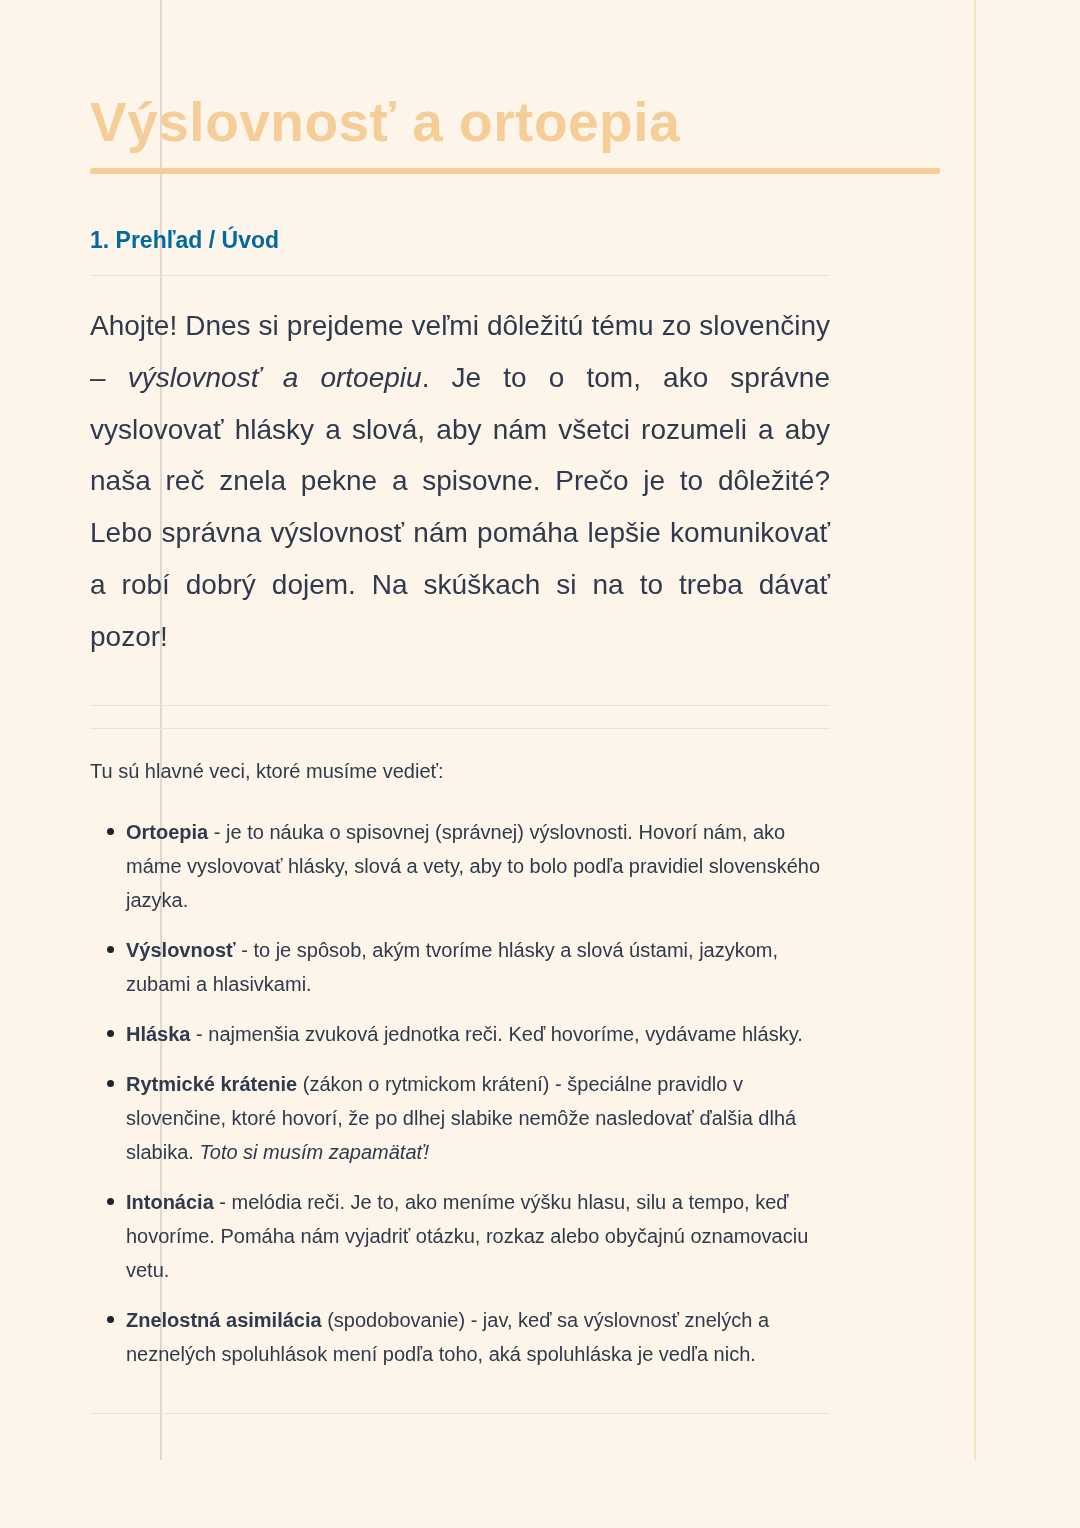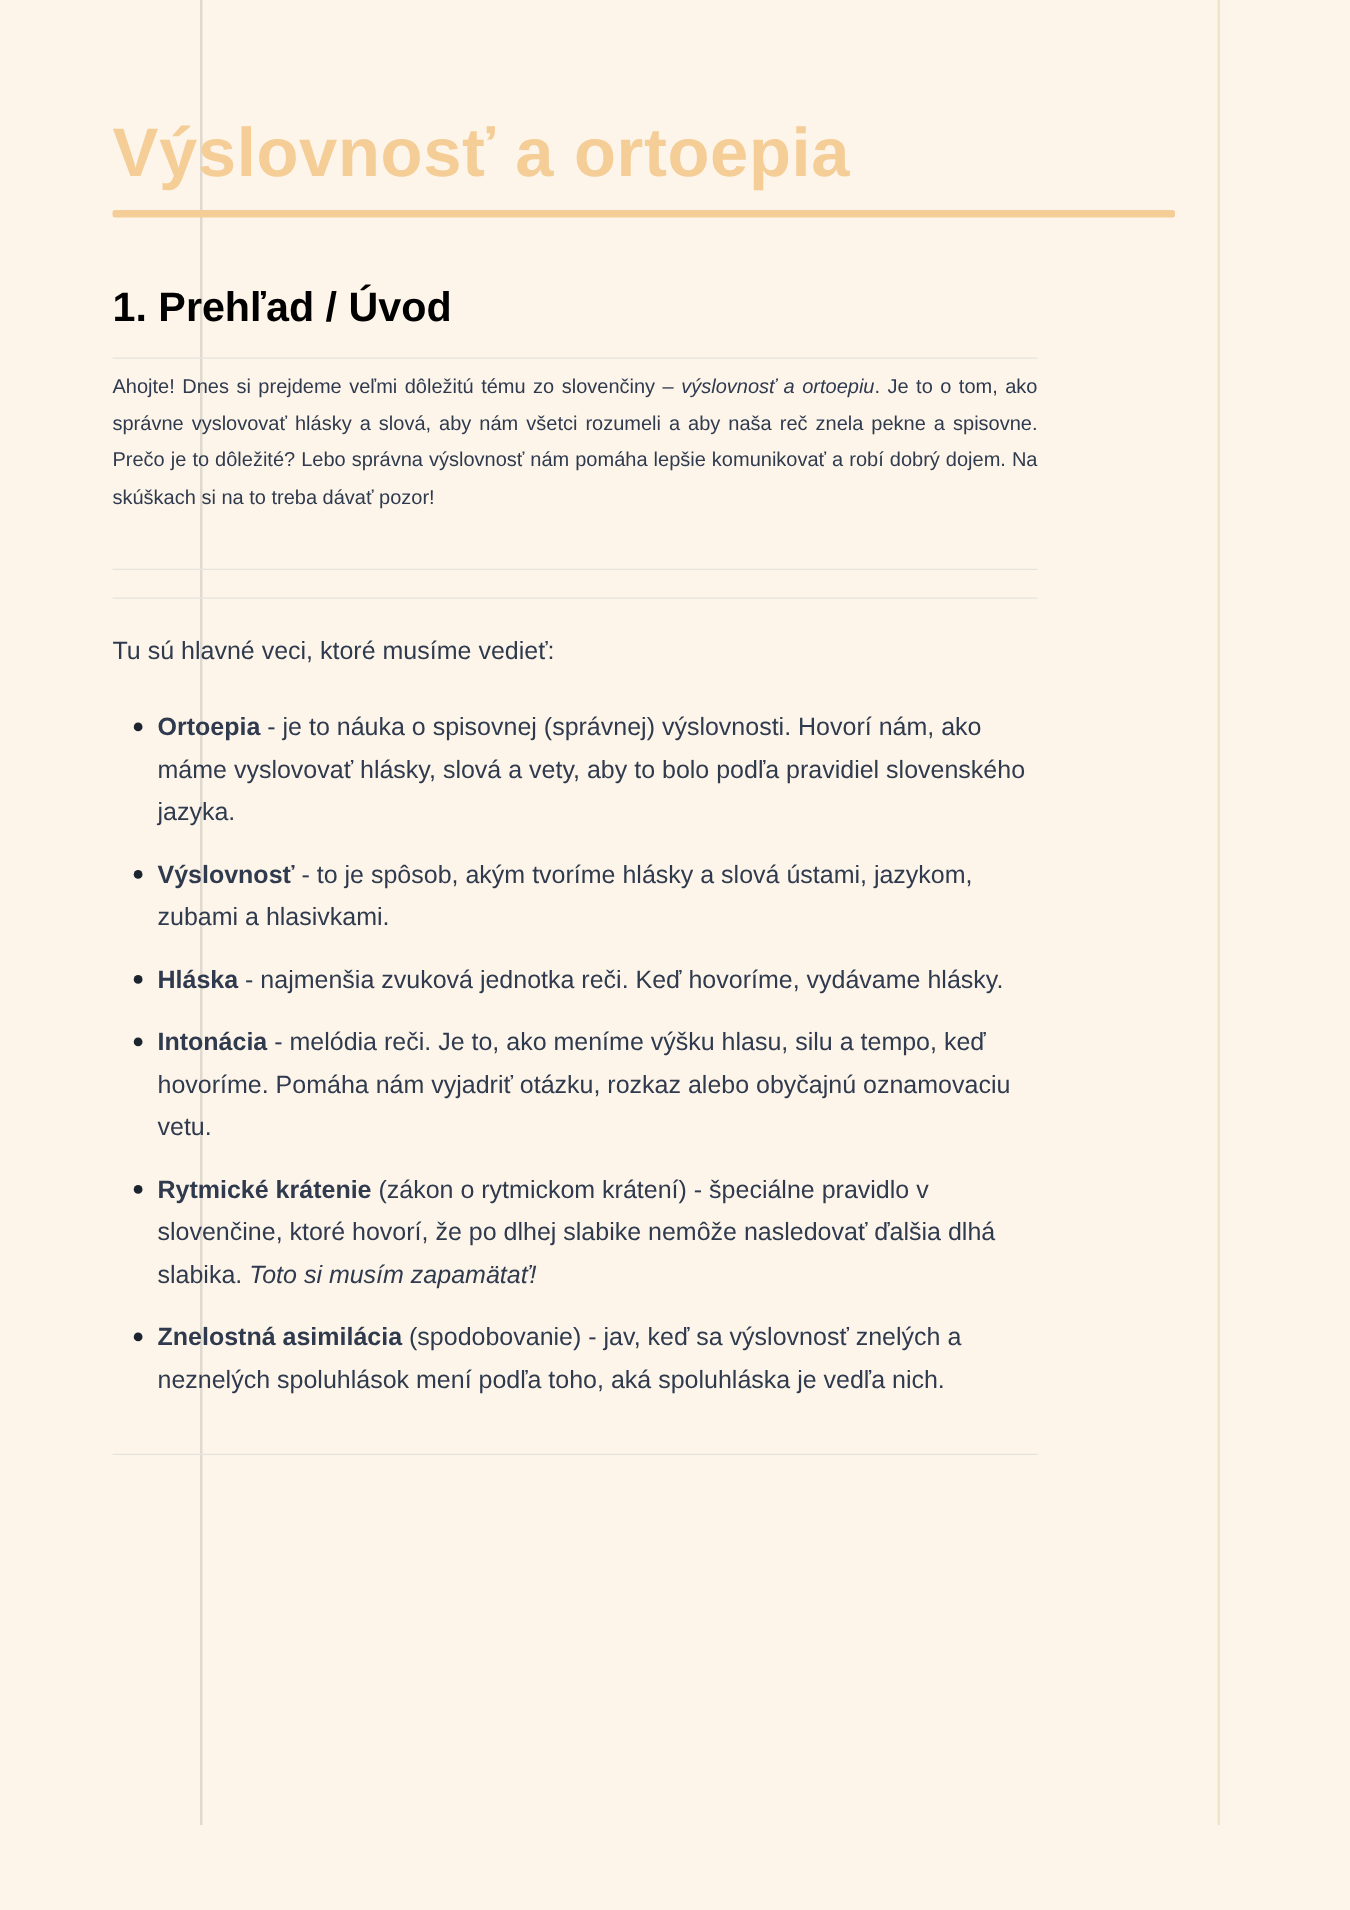--- a/index.html
+++ b/index.html
@@ -52,10 +52,10 @@
   }
   .section-heading {
     margin: 54px 0 0 0;
-    font-size: 33px;
+    font-size: 23px;
     line-height: 1.1;
     font-weight: 800;
-    color: #000000;
+    color: #0369a1;
   }
   .divider {
     margin-top: 22px;

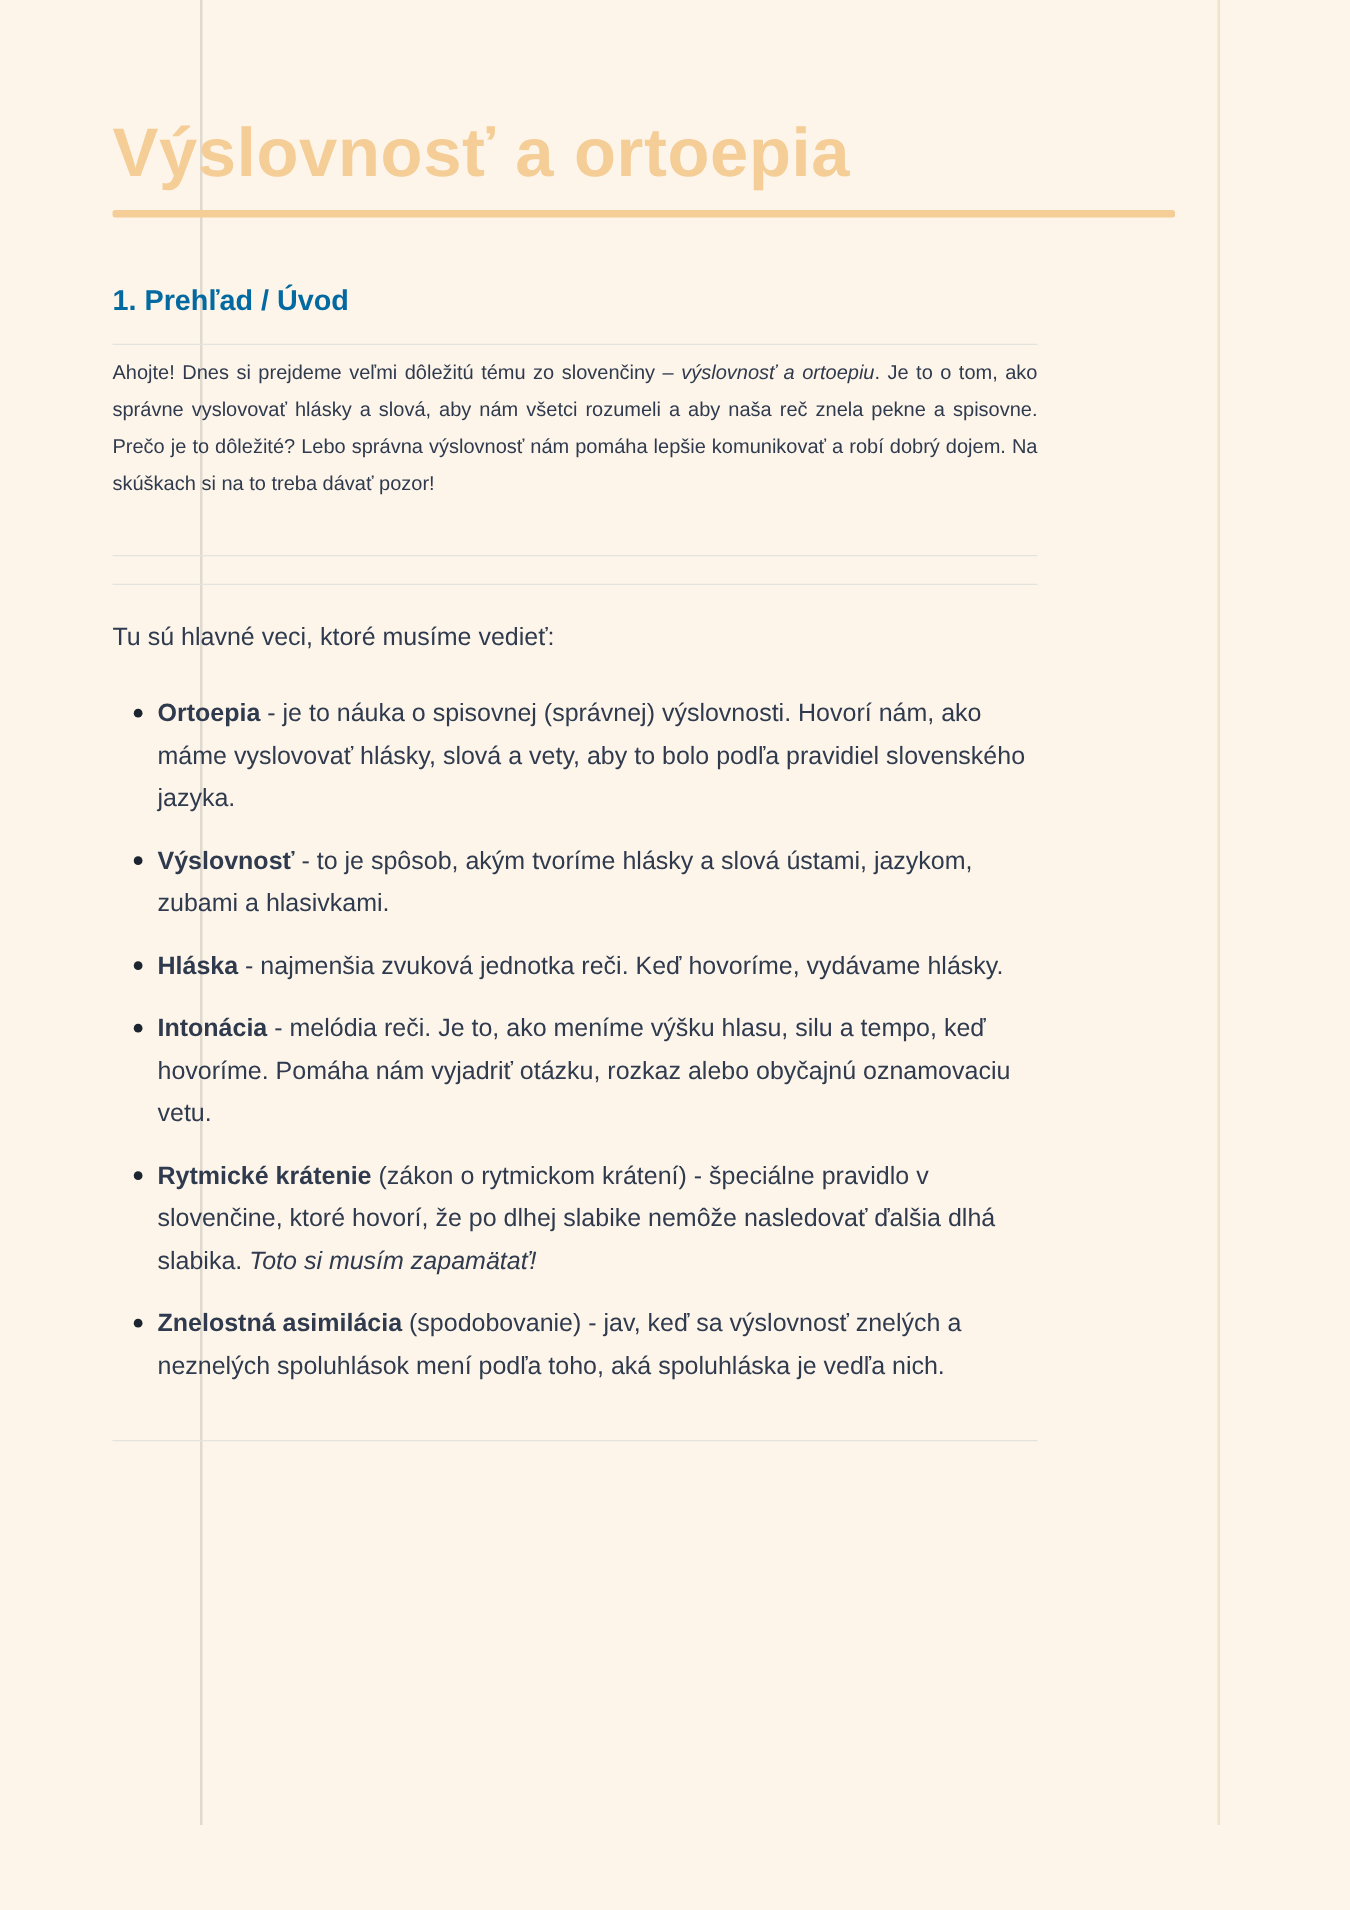--- a/index.html
+++ b/index.html
@@ -64,9 +64,9 @@
     background: #e4e3de;
   }
   .paragraph {
-    margin: 8px 0 0 0;
+    margin: 24px 0 0 0;
     width: 740px;
-    font-size: 16px;
+    font-size: 28px;
     line-height: 1.85;
     text-align: justify;
   }

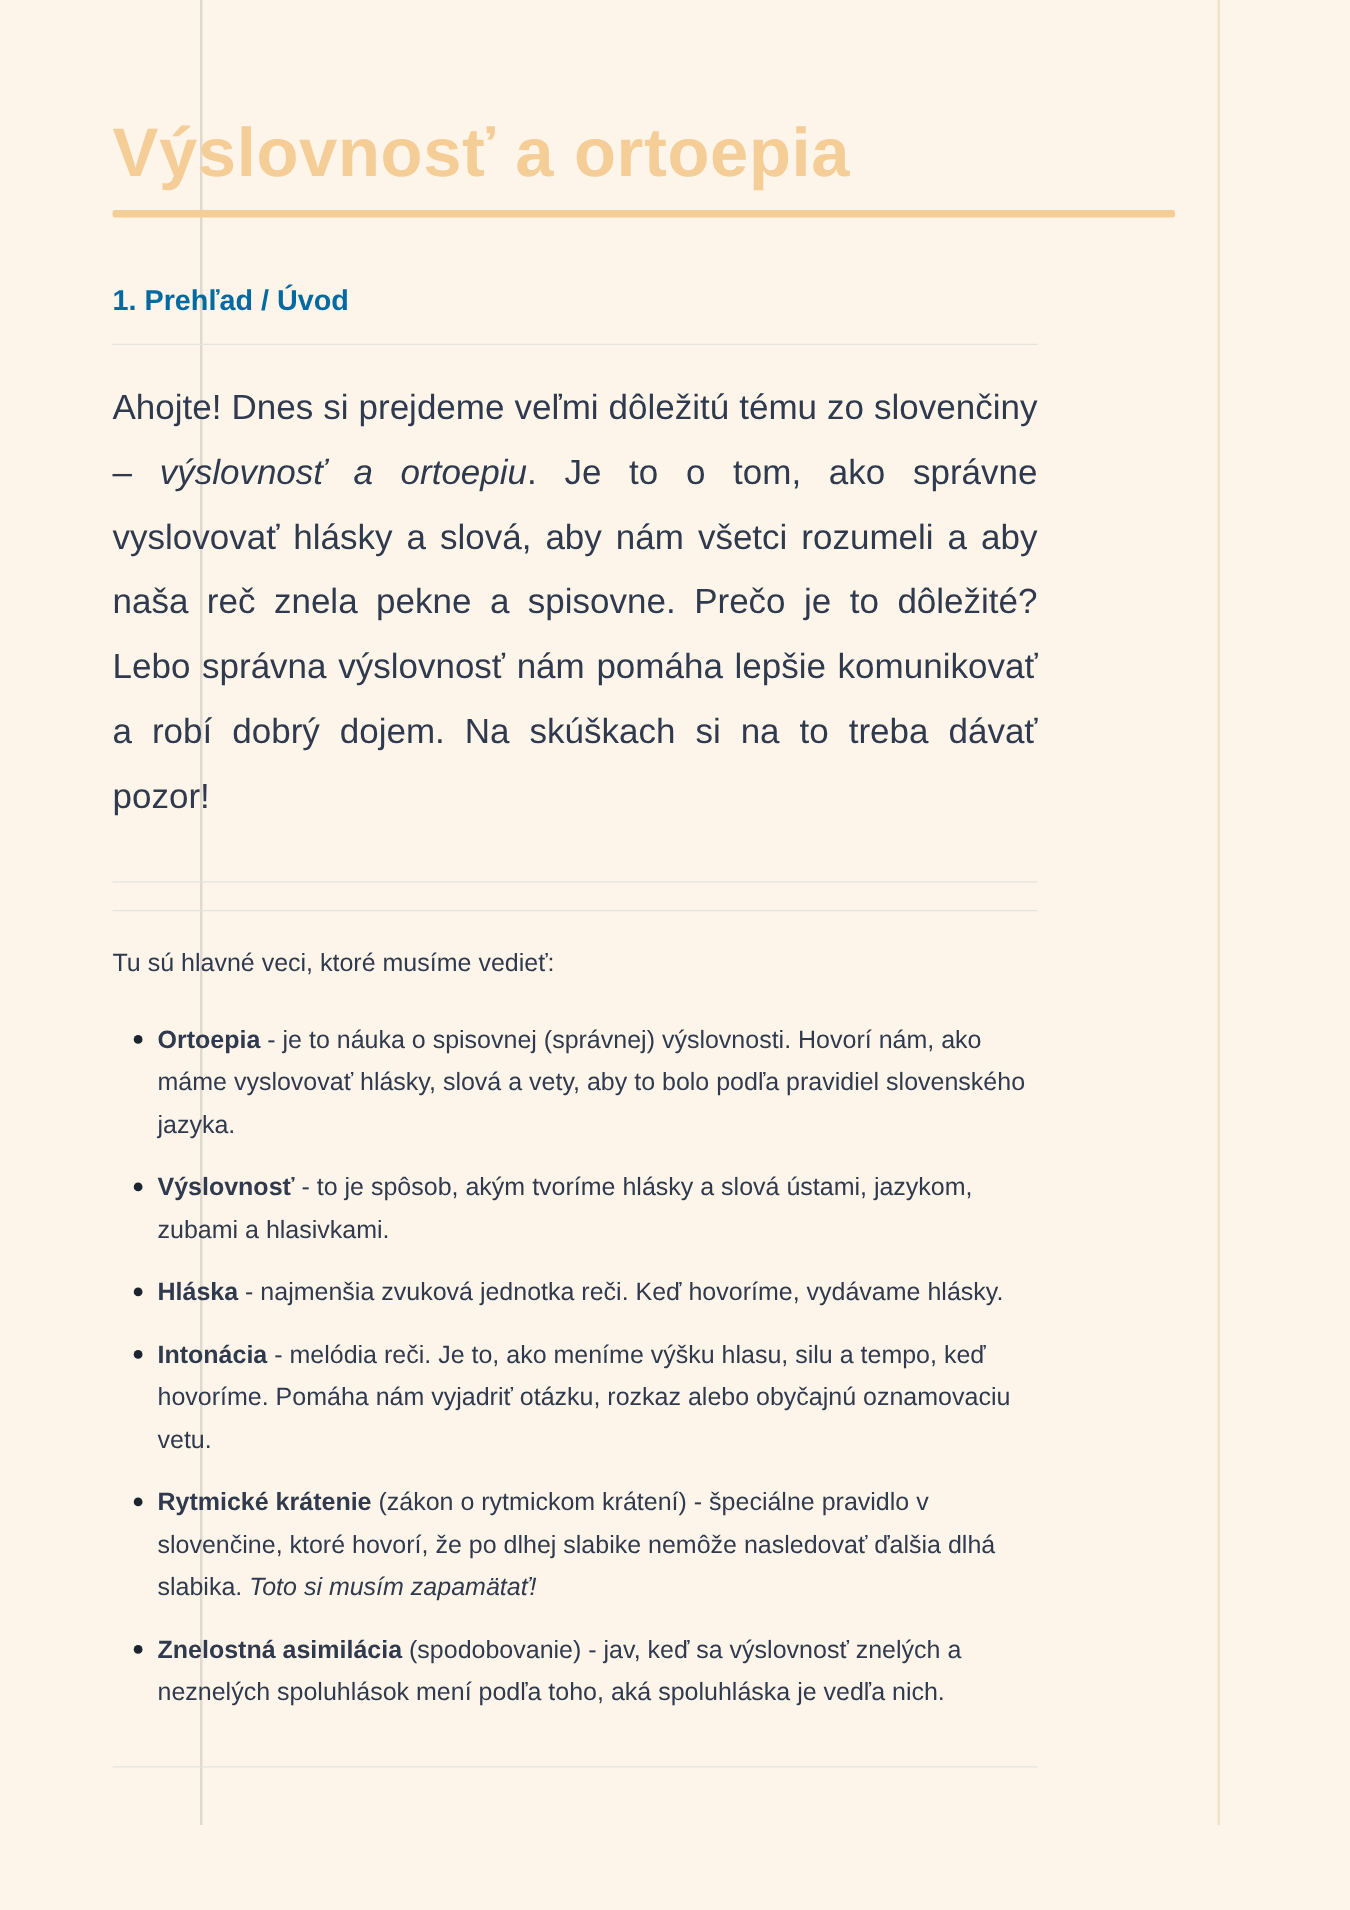--- a/index.html
+++ b/index.html
@@ -133,8 +133,8 @@
       <li><span class="dot"></span><span class="li-text"><span class="b">Ortoepia</span><span> - je to náuka o spisovnej (správnej) výslovnosti. Hovorí nám, ako máme vyslovovať hlásky, slová a vety, aby to bolo podľa pravidiel slovenského jazyka.</span></span></li>
       <li><span class="dot"></span><span class="li-text"><span class="b">Výslovnosť</span><span> - to je spôsob, akým tvoríme hlásky a slová ústami, jazykom, zubami a hlasivkami.</span></span></li>
       <li><span class="dot"></span><span class="li-text"><span class="b">Hláska</span><span> - najmenšia zvuková jednotka reči. Keď hovoríme, vydávame hlásky.</span></span></li>
+      <li><span class="dot"></span><span class="li-text"><span class="b">Rytmické krátenie</span><span> (zákon o rytmickom krátení) - špeciálne pravidlo v slovenčine, ktoré hovorí, že po dlhej slabike nemôže nasledovať ďalšia dlhá slabika. </span><span class="i">Toto si musím zapamätať!</span></span></li>
       <li><span class="dot"></span><span class="li-text"><span class="b">Intonácia</span><span> - melódia reči. Je to, ako meníme výšku hlasu, silu a tempo, keď hovoríme. Pomáha nám vyjadriť otázku, rozkaz alebo obyčajnú oznamovaciu vetu.</span></span></li>
-      <li><span class="dot"></span><span class="li-text"><span class="b">Rytmické krátenie</span><span> (zákon o rytmickom krátení) - špeciálne pravidlo v slovenčine, ktoré hovorí, že po dlhej slabike nemôže nasledovať ďalšia dlhá slabika. </span><span class="i">Toto si musím zapamätať!</span></span></li>
       <li><span class="dot"></span><span class="li-text"><span class="b">Znelostná asimilácia</span><span> (spodobovanie) - jav, keď sa výslovnosť znelých a neznelých spoluhlások mení podľa toho, aká spoluhláska je vedľa nich.</span></span></li>
     </ul>
     <div class="divider gap-divider"></div>

